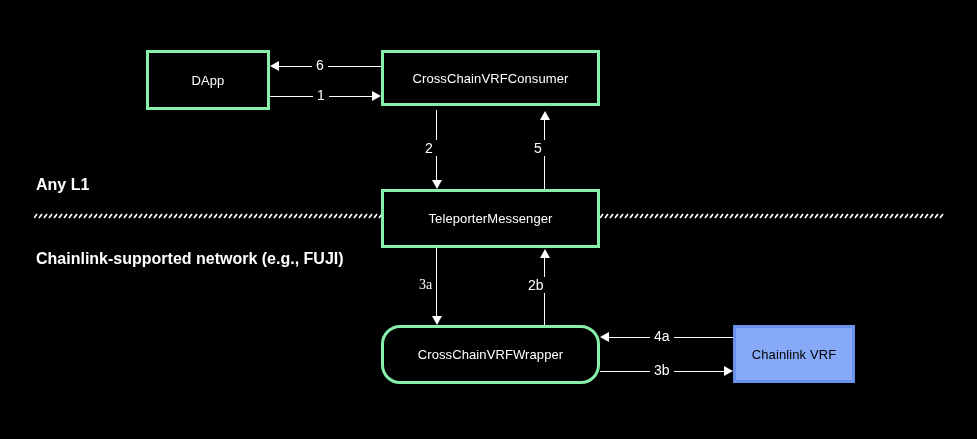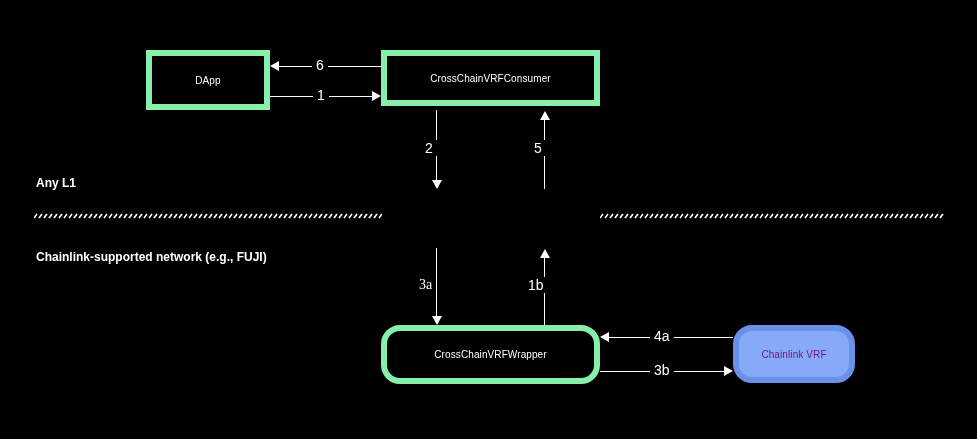--- a/index.html
+++ b/index.html
@@ -20,13 +20,13 @@
   .node {
     position: absolute;
     box-sizing: border-box;
-    border: 6px solid #86efac;
+    border: 3px solid #86efac;
     background: #000000;
     color: #ffffff;
     display: flex;
     align-items: center;
     justify-content: center;
-    font-size: 10px;
+    font-size: 13px;
     letter-spacing: 0.1px;
     white-space: nowrap;
   }

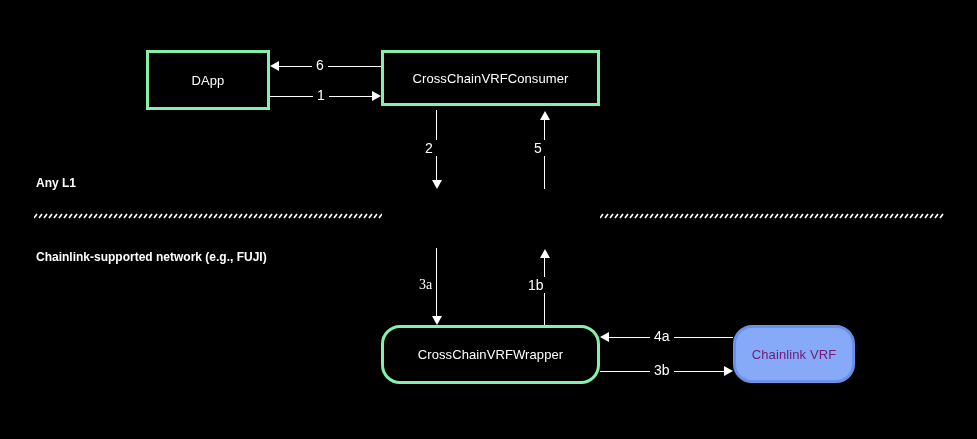--- a/index.html
+++ b/index.html
@@ -95,7 +95,7 @@
   .zone-label {
     position: absolute;
     color: #ffffff;
-    font-size: 12px;
+    font-size: 16px;
     font-weight: bold;
     white-space: nowrap;
   }

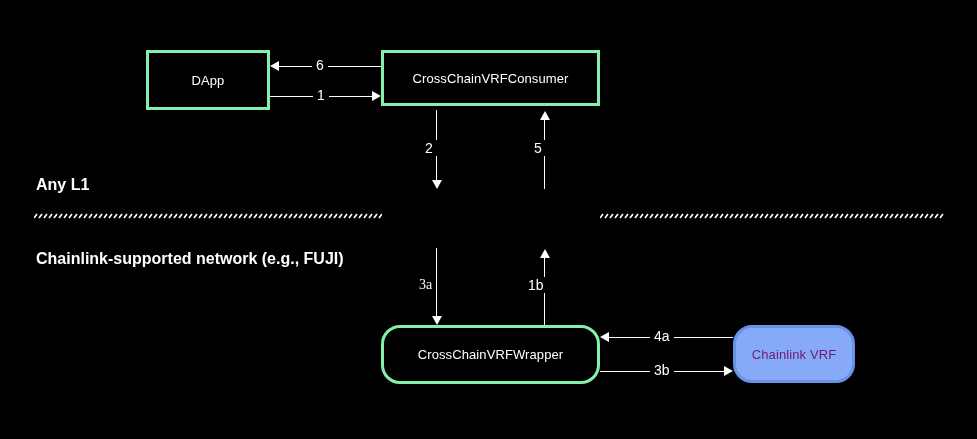--- a/index.html
+++ b/index.html
@@ -129,6 +129,9 @@
     <span class="node-label">CrossChainVRFConsumer</span>
   </div>
 
+  <div class="node" style="left:381px; top:189px; width:219px; height:59px;">
+    <span class="node-label">TeleporterMessenger</span>
+  </div>
 
   <div class="node" style="left:381px; top:325px; width:219px; height:59px;border-radius:19px;">
     <span class="node-label">CrossChainVRFWrapper</span>

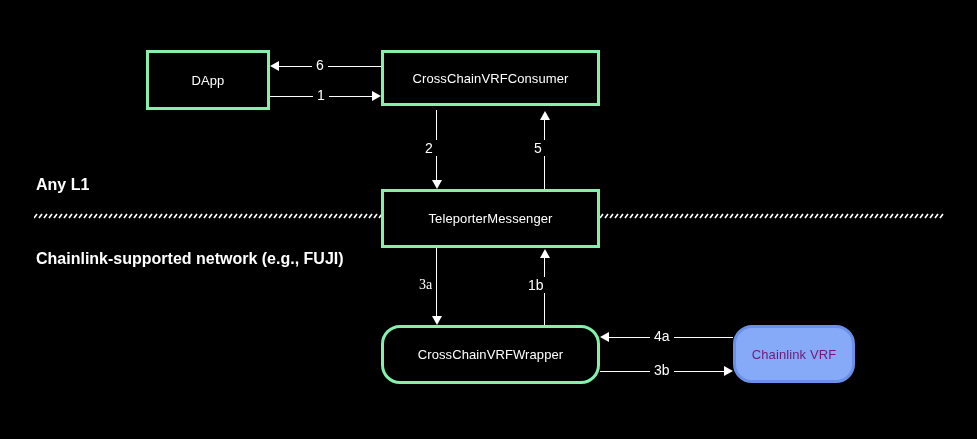--- a/index.html
+++ b/index.html
@@ -163,7 +163,7 @@
 
   <div class="edge-line edge-v" style="left:544px; top:258px; height:67px;"></div>
   <div class="arrow-head arrow-up" style="left:540px; top:249px;"></div>
-  <div class="edge-label" style="left:524px; top:277px;">1b</div>
+  <div class="edge-label" style="left:524px; top:277px;">2b</div>
 
   <div class="edge-line edge-h" style="left:609px; top:337px; width:124px;"></div>
   <div class="arrow-head arrow-left" style="left:600px; top:332px;"></div>

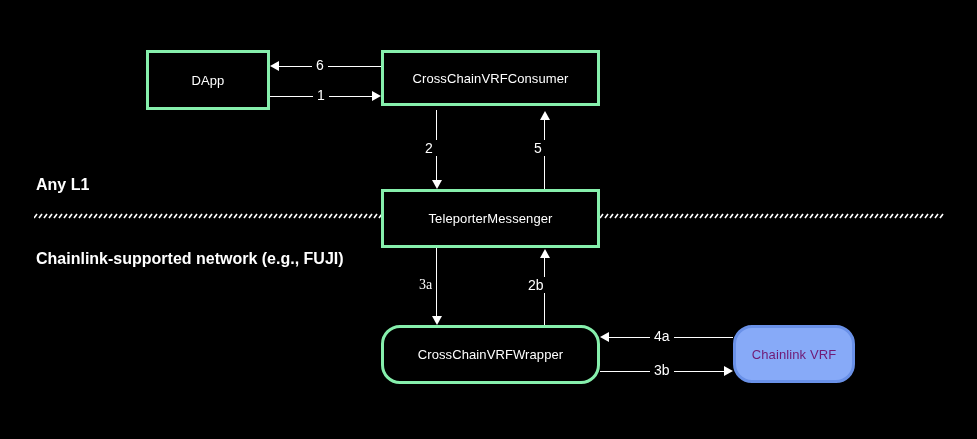--- a/index.html
+++ b/index.html
@@ -33,8 +33,7 @@
   .node.accent {
     background: #87AAF8;
     border-color: #6a91e8;
-    color: #701a75;
-    border-radius: 19px;
+    color: #000000;
   }
 
   .node-label {

